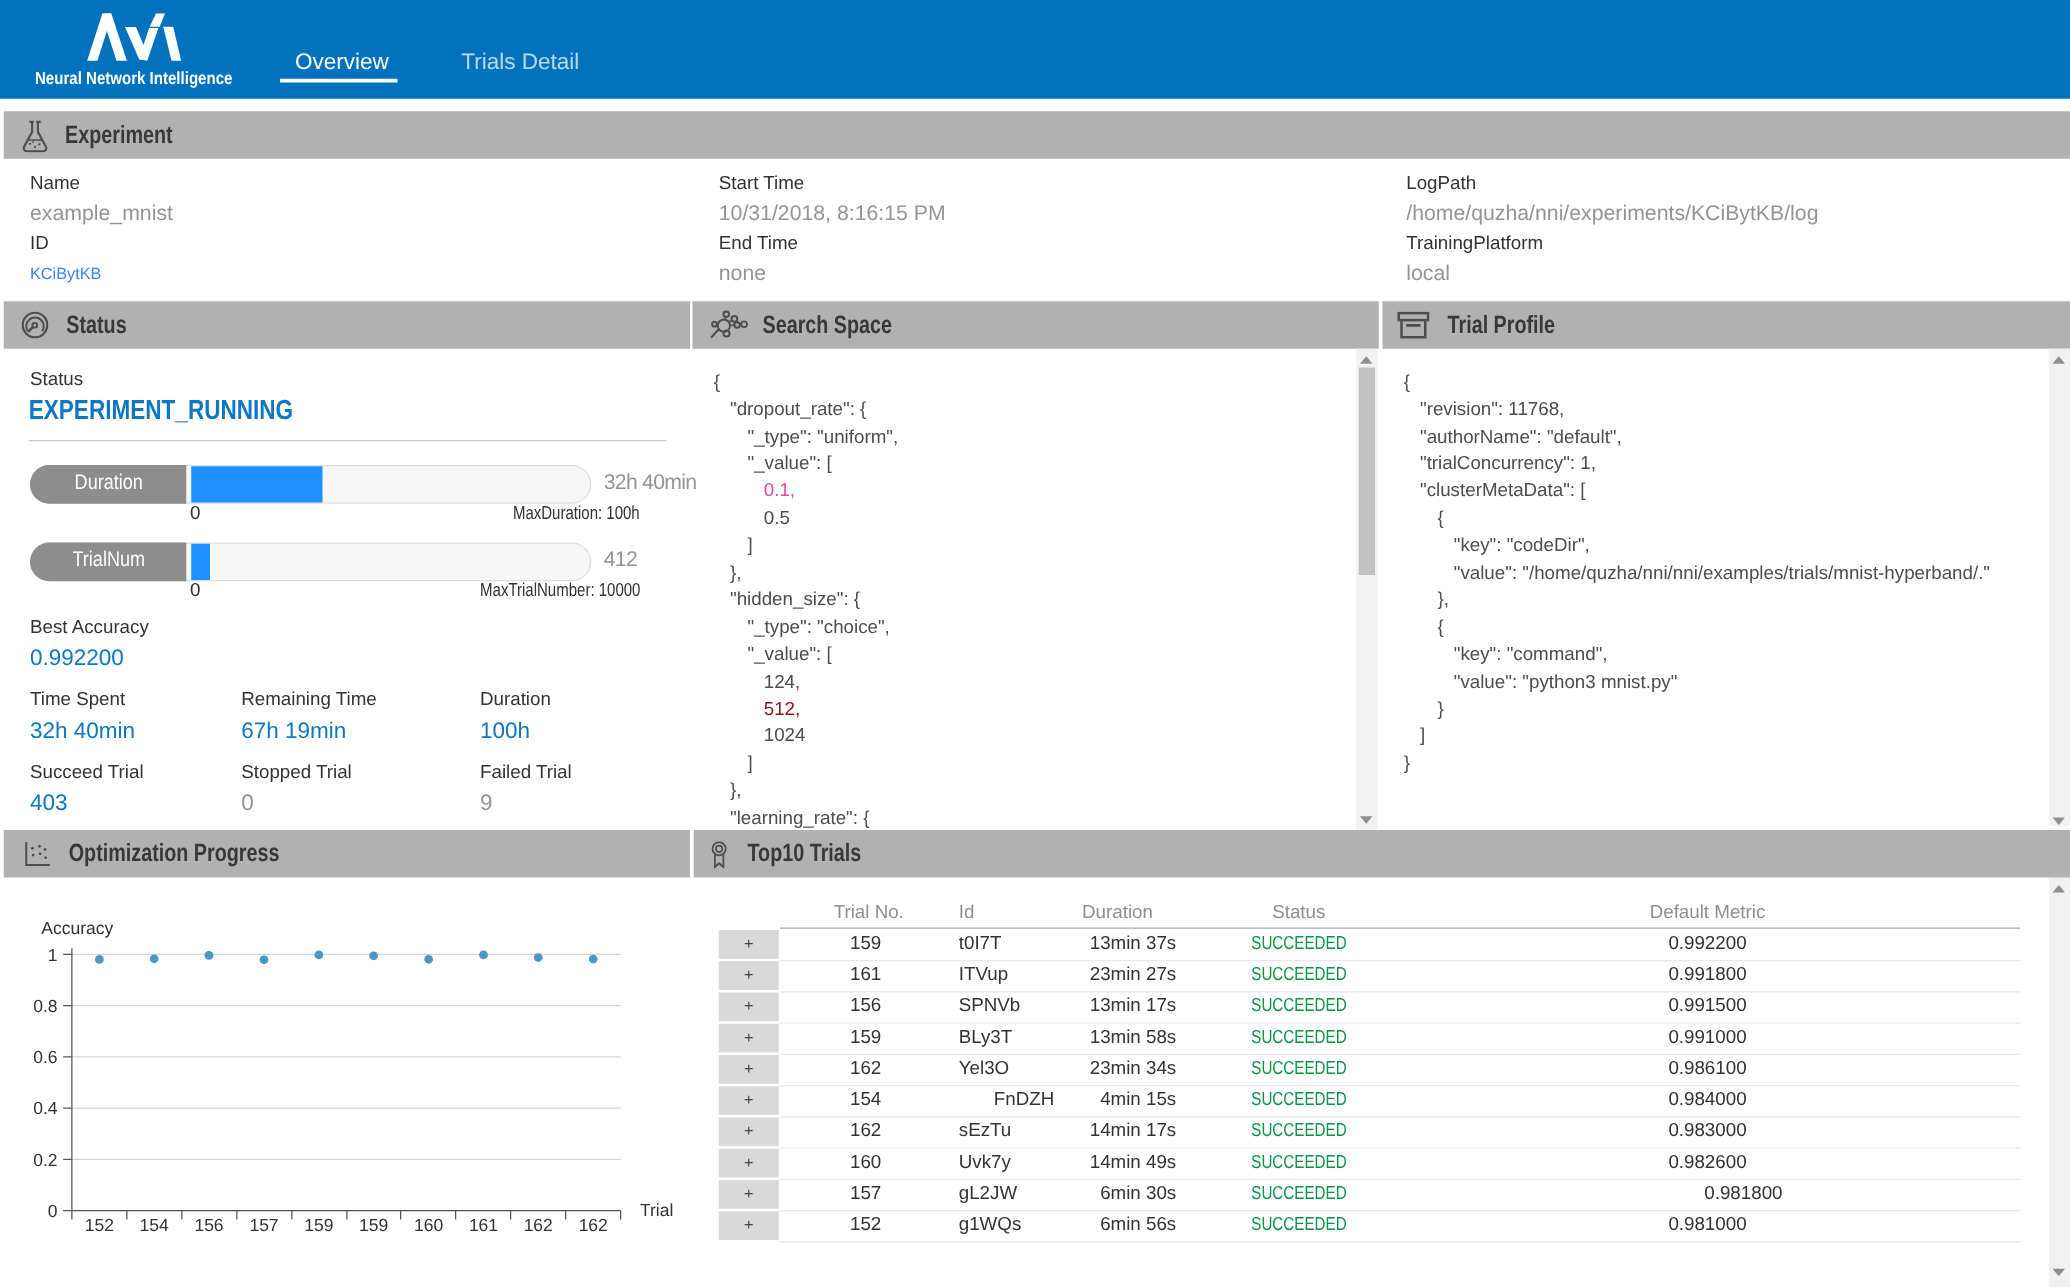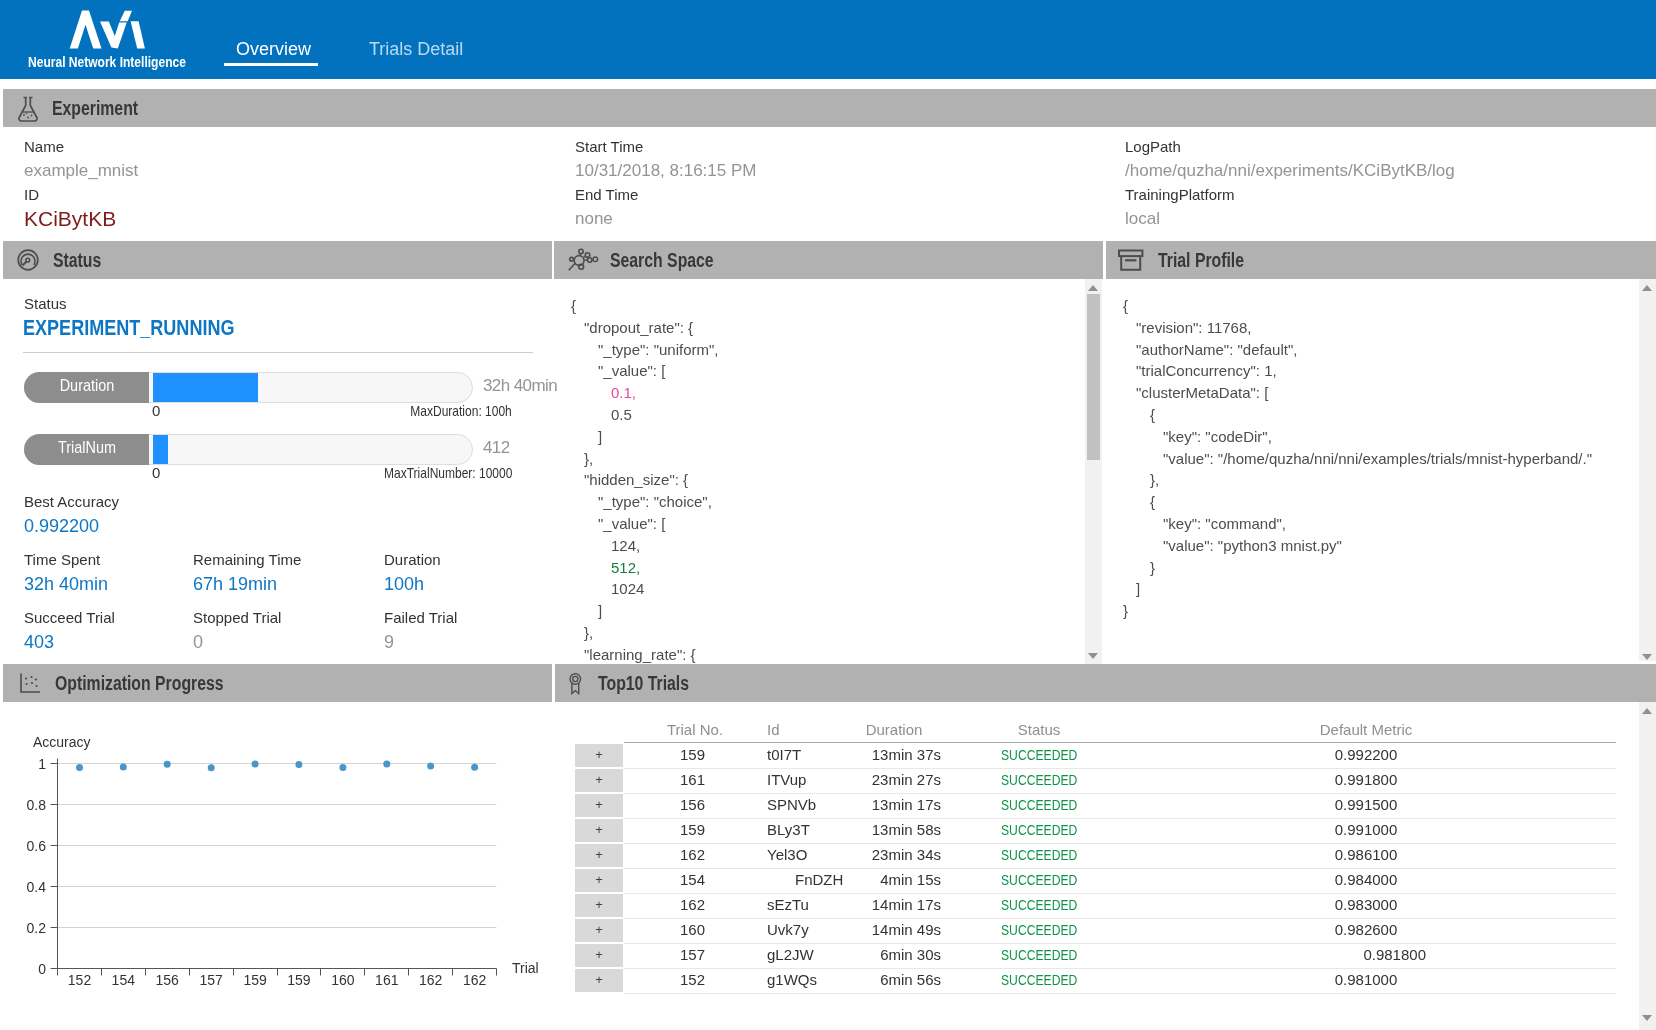--- a/index.html
+++ b/index.html
@@ -36,7 +36,7 @@
 <div style="position:absolute;top:138px;font-size:15px;line-height:18px;color:#333333;white-space:nowrap;left:24px;">Name</div>
 <div style="position:absolute;top:161px;font-size:17px;line-height:20px;color:#949494;white-space:nowrap;left:24px;">example_mnist</div>
 <div style="position:absolute;top:186px;font-size:15px;line-height:18px;color:#333333;white-space:nowrap;left:24px;">ID</div>
-<div style="position:absolute;top:209px;font-size:21px;line-height:20px;color:#7f1d1d;white-space:nowrap;left:24px;">KCiBytKB</div>
+<div style="position:absolute;top:209px;font-size:13px;line-height:20px;color:#3b82f6;white-space:nowrap;left:24px;">KCiBytKB</div>
 <div style="position:absolute;top:138px;font-size:15px;line-height:18px;color:#333333;white-space:nowrap;left:575px;">Start Time</div>
 <div style="position:absolute;top:161px;font-size:17px;line-height:20px;color:#949494;white-space:nowrap;left:575px;">10/31/2018, 8:16:15 PM</div>
 <div style="position:absolute;top:186px;font-size:15px;line-height:18px;color:#333333;white-space:nowrap;left:575px;">End Time</div>

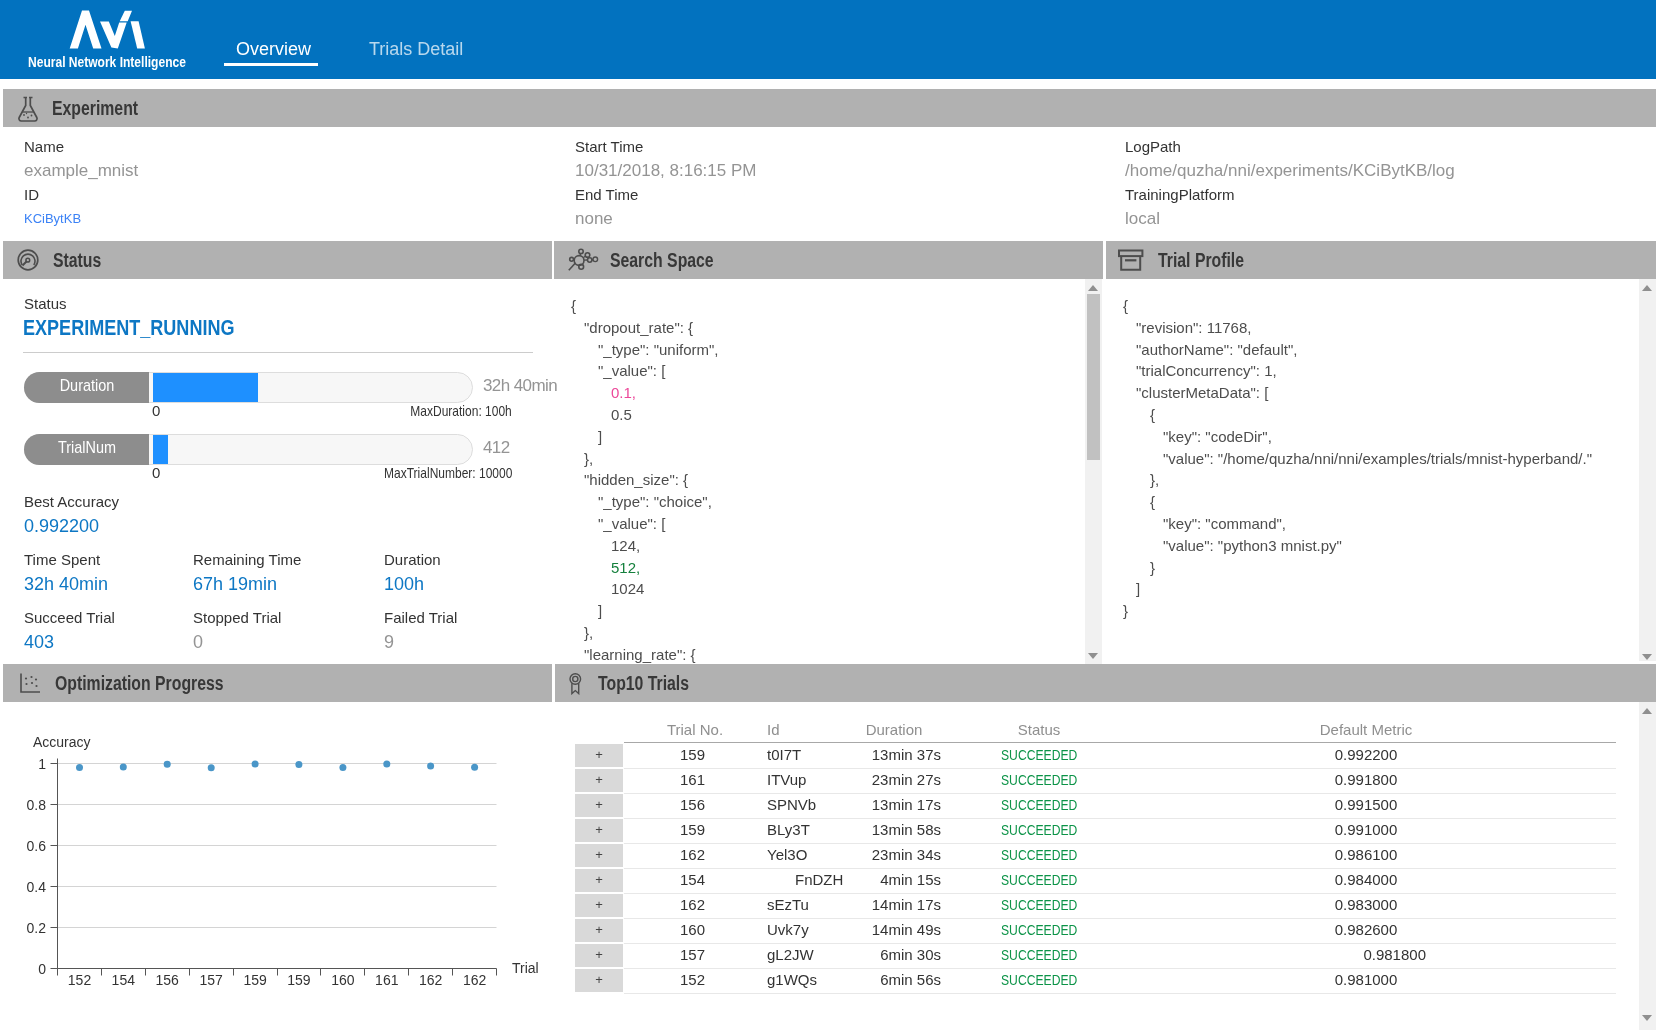--- a/index.html
+++ b/index.html
@@ -122,7 +122,7 @@
 <div style="position:absolute;left:598px;top:493.2px;font-size:15px;line-height:18px;color:#4d4d4d;white-space:nowrap;">"_type": "choice",</div>
 <div style="position:absolute;left:598px;top:515.0px;font-size:15px;line-height:18px;color:#4d4d4d;white-space:nowrap;">"_value": [</div>
 <div style="position:absolute;left:611px;top:536.8px;font-size:15px;line-height:18px;color:#4d4d4d;white-space:nowrap;">124,</div>
-<div style="position:absolute;left:611px;top:558.6px;font-size:15px;line-height:18px;color:#15803d;white-space:nowrap;">512,</div>
+<div style="position:absolute;left:611px;top:558.6px;font-size:15px;line-height:18px;color:#7f1d1d;white-space:nowrap;">512,</div>
 <div style="position:absolute;left:611px;top:580.4px;font-size:15px;line-height:18px;color:#4d4d4d;white-space:nowrap;">1024</div>
 <div style="position:absolute;left:598px;top:602.2px;font-size:15px;line-height:18px;color:#4d4d4d;white-space:nowrap;">]</div>
 <div style="position:absolute;left:584px;top:624.0px;font-size:15px;line-height:18px;color:#4d4d4d;white-space:nowrap;">},</div>

